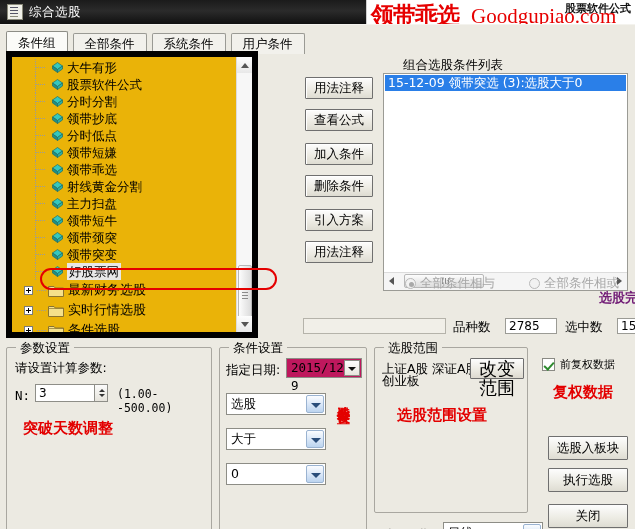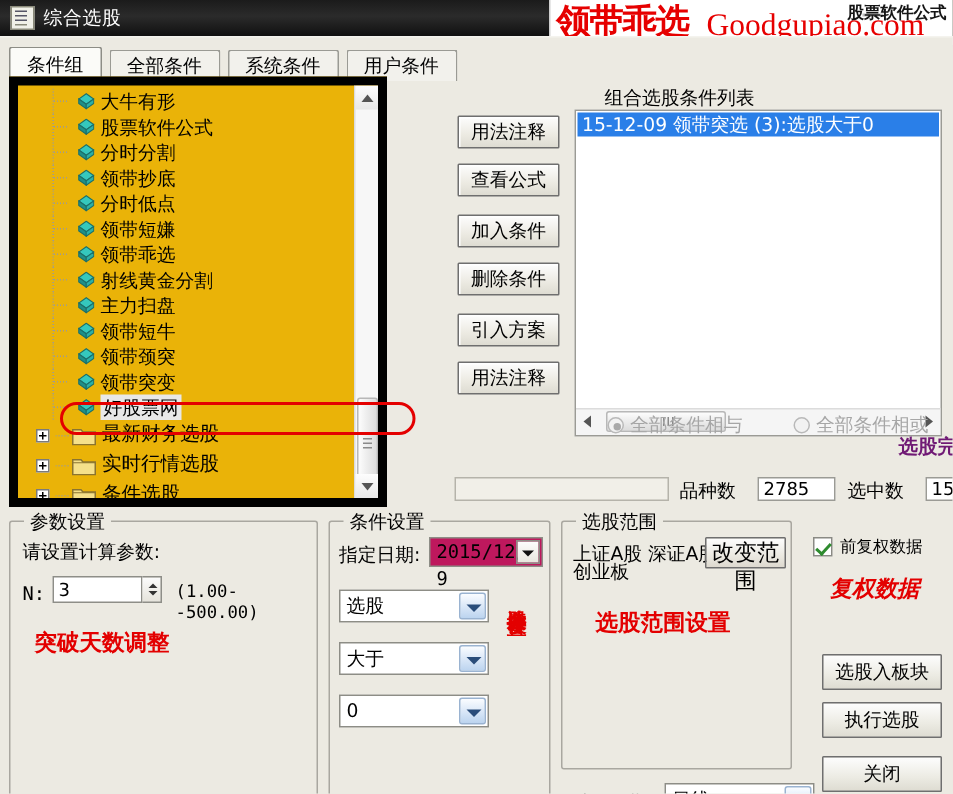--- a/index.html
+++ b/index.html
@@ -285,7 +285,7 @@
   .scope-btn{
     position:absolute;height:21px;line-height:19px;text-align:center;width:54px;
     background:linear-gradient(to bottom,#fdfdfd,#ebe9e1 60%,#ddd9cf);
-    border:1px solid #6f6f6f;box-sizing:border-box;font-size:15px;border-radius:1px;
+    border:1px solid #6f6f6f;box-sizing:border-box;font-size:18px;border-radius:1px;
   }
 
   

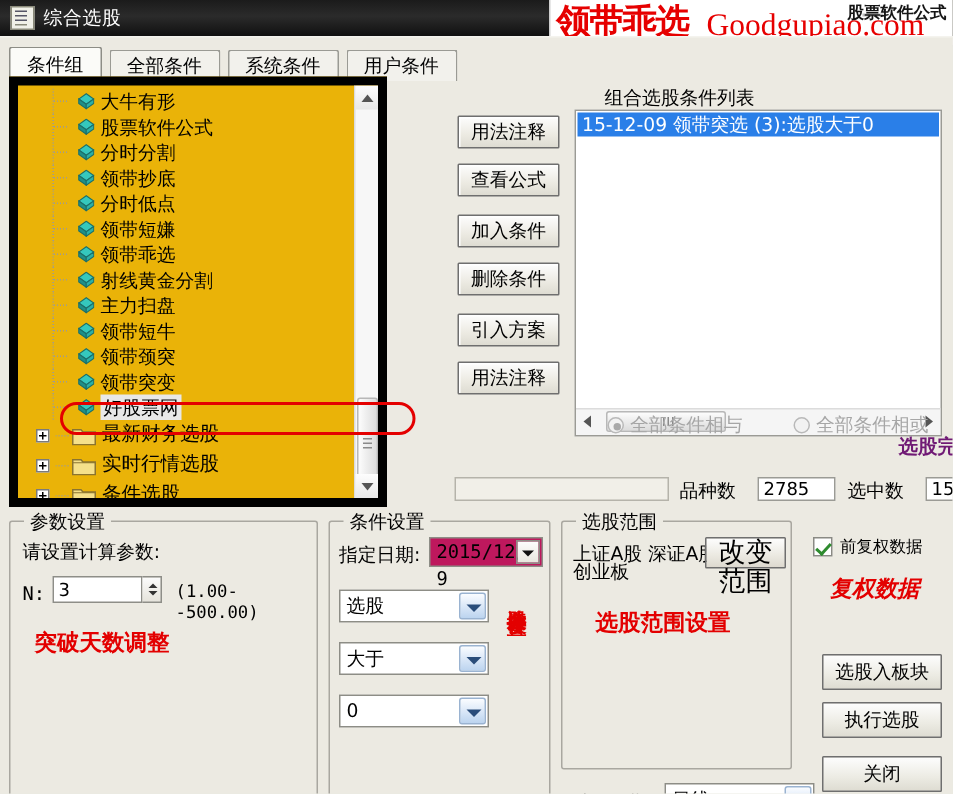--- a/index.html
+++ b/index.html
@@ -621,7 +621,7 @@
       <span class="chkbox"></span>
       <span style="font-size:11px;text-align:center;">前复权数据</span>
     </label>
-    <div class="hint redtext" style="left:553px;top:358px;font-size:15px;font-style:italic;">复权数据</div>
+    <div class="hint redtext" style="left:553px;top:358px;font-size:15px;">复权数据</div>
 
     <div class="rbtn" style="top:411px;">选股入板块</div>
     <div class="rbtn" style="top:443px;">执行选股</div>

